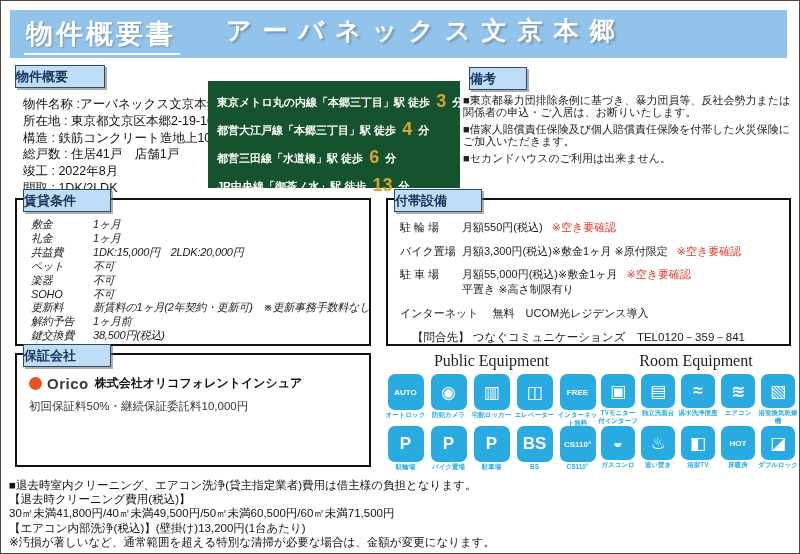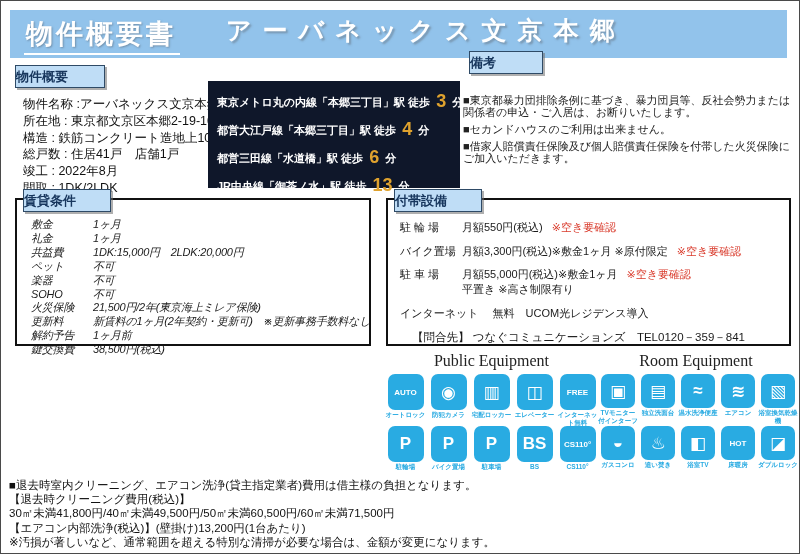--- a/index.html
+++ b/index.html
@@ -119,7 +119,7 @@
       </div>
     </div>
 
-  <div class="chip" style="left:468px;top:50px;width:74px">備考</div>
+  <div class="chip" style="left:468px;top:66px;width:58px">備考</div>
   <div class="remarks">
 
   <p>■東京都暴力団排除条例に基づき、暴力団員等、反社会勢力または関係者の申込・ご入居は、お断りいたします。</p>

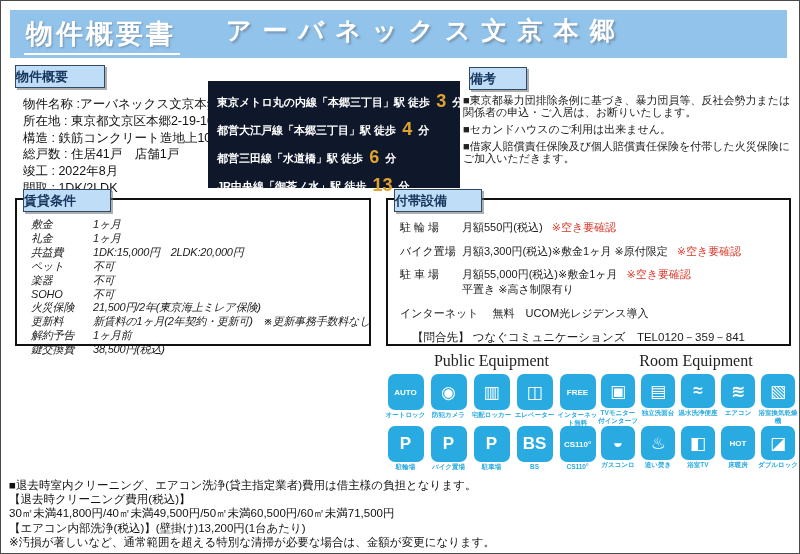--- a/index.html
+++ b/index.html
@@ -27,7 +27,7 @@
 
   .access-title { position:absolute; left:218px; top:58px; font-family:"Liberation Serif","DejaVu Serif",serif;
     font-size:18px; color:#111; border-bottom:1.5px solid #222; padding-right:10px;margin-top:48px; }
-  .access-box { position:absolute; left:207px; top:80px; width:252px; height:107px; background:#0f172a; padding:10px 7px 0 9px; }
+  .access-box { position:absolute; left:207px; top:80px; width:252px; height:107px; background:#14532d; padding:10px 7px 0 9px; }
   .route { font-size:11px; font-weight:bold; color:#fff; white-space:nowrap; margin-bottom:7px; }
   .route .min { font-size:18px; color:#dfa22e; margin:0 3px; vertical-align:-1px; }
 

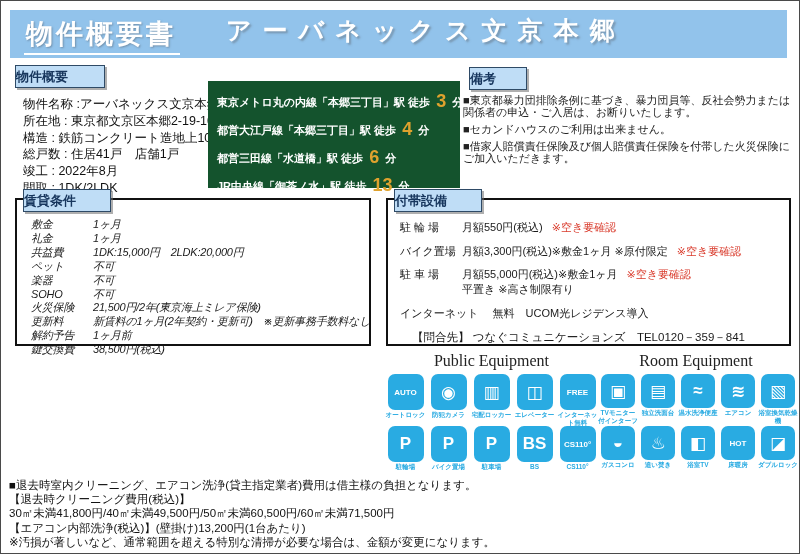--- a/index.html
+++ b/index.html
@@ -123,8 +123,8 @@
   <div class="remarks">
 
   <p>■東京都暴力団排除条例に基づき、暴力団員等、反社会勢力または関係者の申込・ご入居は、お断りいたします。</p>
+      <p>■借家人賠償責任保険及び個人賠償責任保険を付帯した火災保険にご加入いただきます。</p>
       <p>■セカンドハウスのご利用は出来ません。</p>
-      <p>■借家人賠償責任保険及び個人賠償責任保険を付帯した火災保険にご加入いただきます。</p>
     </div>
 
   <div class="box" style="left:14px;top:197px;width:356px;height:148px">

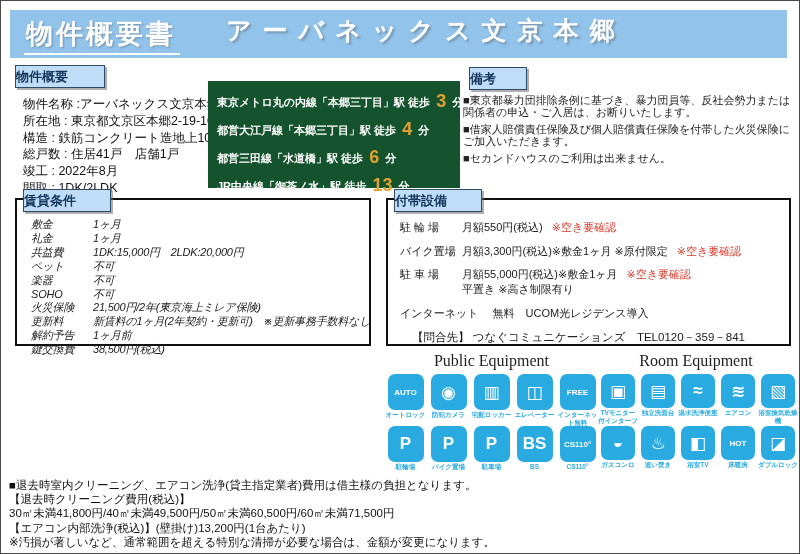--- a/index.html
+++ b/index.html
@@ -161,10 +161,6 @@
           <span class="r-val">不可</span>
         </div>
 
-        <div class="r-row">
-          <span class="r-lbl">火災保険</span>
-          <span class="r-val">21,500円/2年(東京海上ミレア保険)</span>
-        </div>
 
         <div class="r-row">
           <span class="r-lbl">更新料</span>

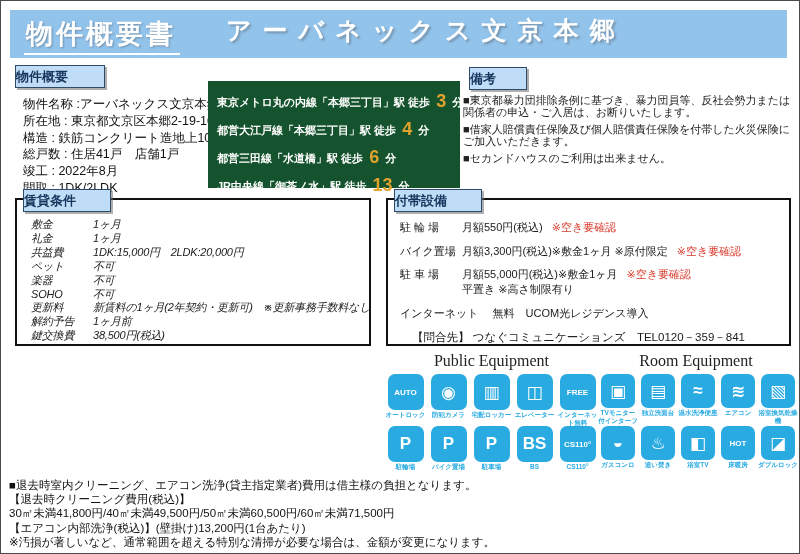--- a/index.html
+++ b/index.html
@@ -205,6 +205,15 @@
     <div class="f-contact" style="top:130px">【問合先】 つなぐコミュニケーションズ　TEL0120－359－841</div>
   </div>
 
+  <div class="box" style="left:14px;top:352px;width:356px;height:114px">
+    <div class="chip">保証会社</div>
+    <div class="g-brandline">
+      <span class="g-dot"></span>
+      <span class="g-brand">Orico</span>
+      <span class="g-company">株式会社オリコフォレントインシュア</span>
+    </div>
+    <div class="g-fee">初回保証料50%・継続保証委託料10,000円</div>
+  </div>
 
   <div class="eq-title" style="left:383px;width:215px">Public Equipment</div>
   <div class="eq-title" style="left:595px;width:200px">Room Equipment</div>

